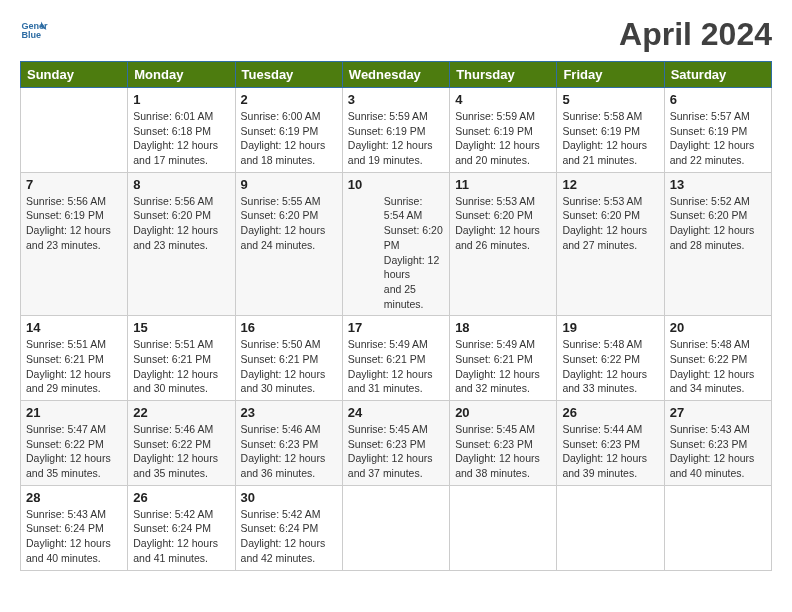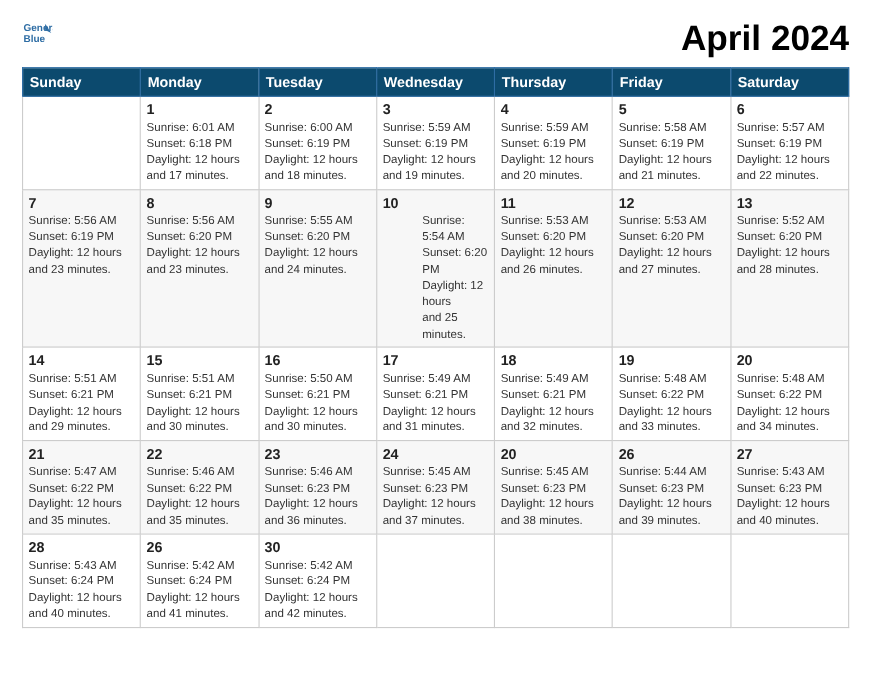--- a/index.html
+++ b/index.html
@@ -31,7 +31,7 @@
     .month-title {
       font-size: 32px;
       font-weight: bold;
-      color: #000000;
+      color: #404040;
     }
     .location-title {
       font-size: 16px;

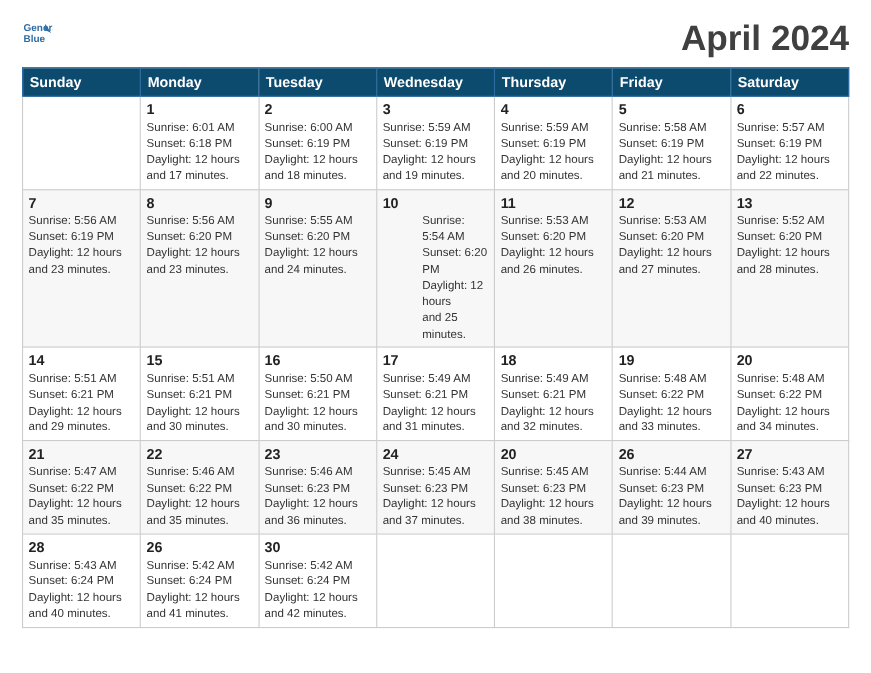--- a/index.html
+++ b/index.html
@@ -43,7 +43,7 @@
       font-size: 11px;
     }
     .calendar thead tr th {
-      background: #0c4a6e;
+      background: #4d7c0f;
       color: #fff;
       padding: 5px 6px;
       text-align: left;

